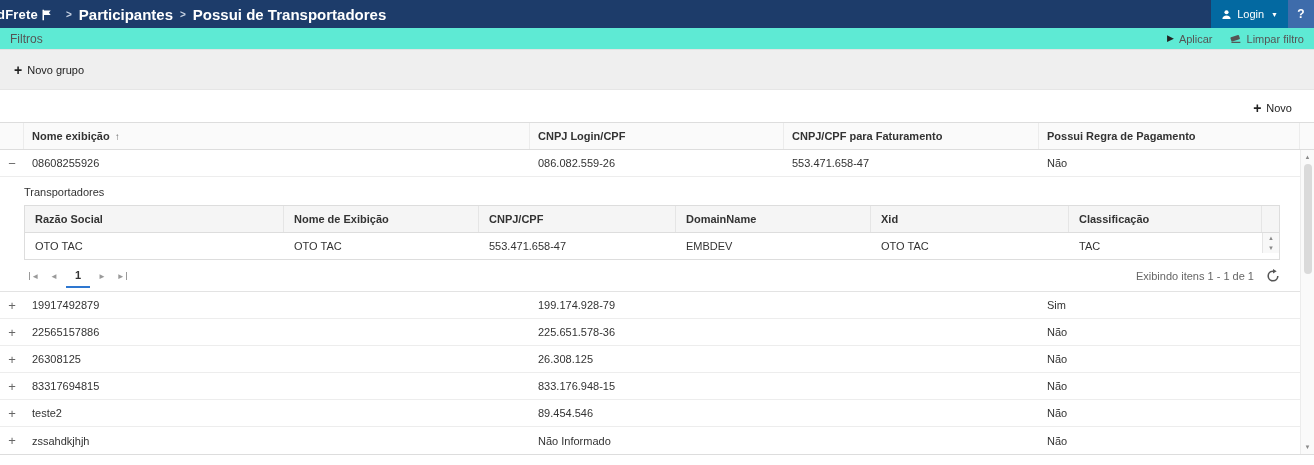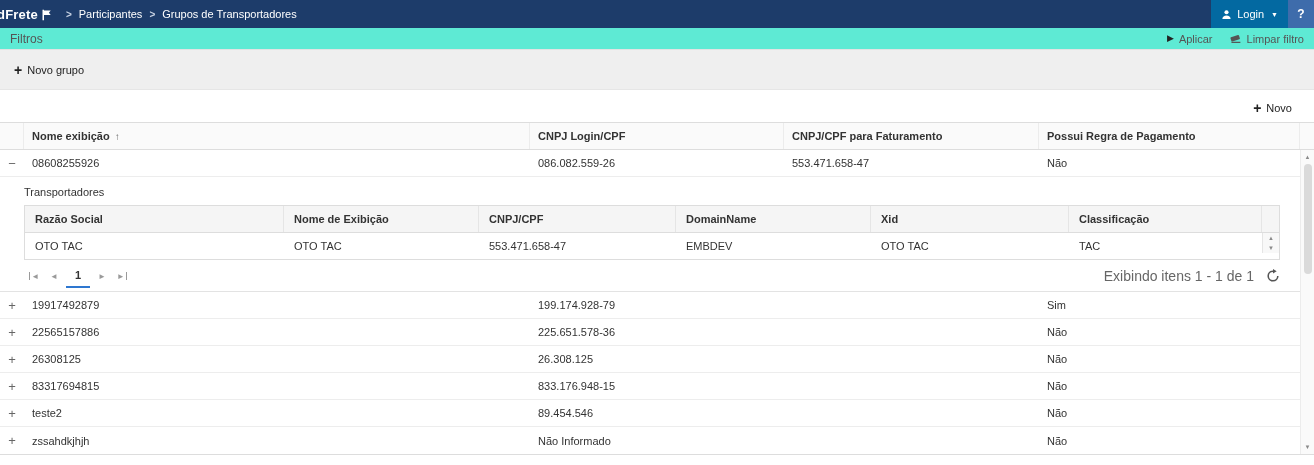--- a/index.html
+++ b/index.html
@@ -15,7 +15,7 @@
   .logo { display:flex; align-items:center; margin-left:-3px; font-size:13px; font-weight:bold; letter-spacing:.2px; }
   .flag-icon { margin:1px 6px 0 3px; display:inline-flex; }
   .crumb-sep { margin:0 7px; font-size:10px; color:#c7d2e3; font-weight:bold; }
-  .crumb-item { font-weight:normal; font-size:11px; color:#fff; cursor:pointer; }
+  .crumb-item { font-weight:bold; font-size:15px; color:#fff; cursor:pointer; }
   .top-right { margin-left:auto; display:flex; align-items:stretch; height:100%; }
   .login-btn { display:flex; align-items:center; gap:5px; padding:0 10px; background:#0369a1; border:none; color:#fff; font-size:11px; cursor:pointer; font-family:inherit; }
   .caret { font-size:7px; margin-left:2px; }

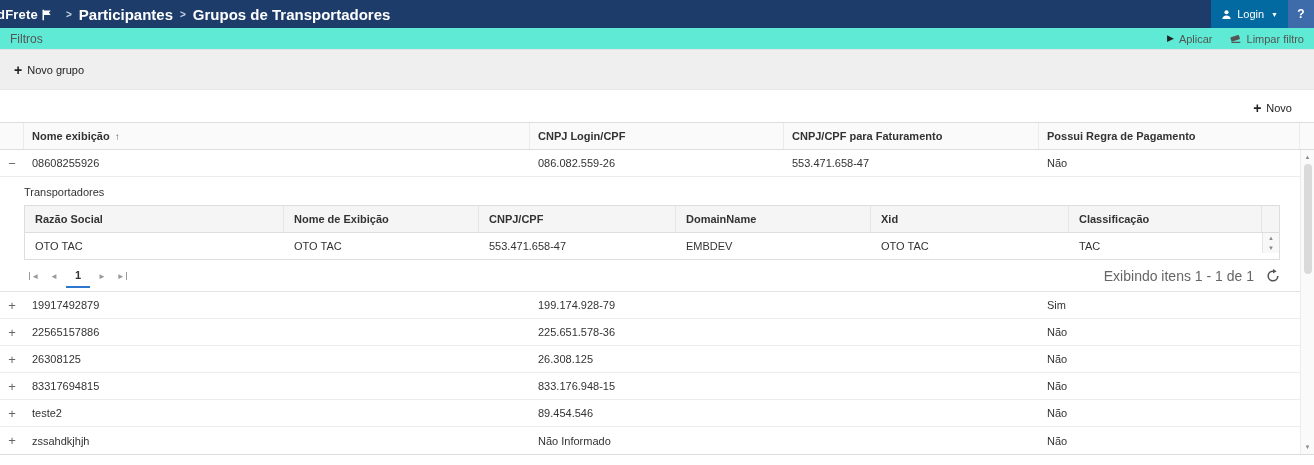--- a/index.html
+++ b/index.html
@@ -91,7 +91,7 @@
   <span class="crumb-sep">&gt;</span>
   <span class="crumb-item">Participantes</span>
   <span class="crumb-sep">&gt;</span>
-  <span class="crumb-item">Grupos de Transportadores</span>
+  <span class="crumb-item">Possui de Transportadores</span>
 
   <div class="top-right">
     <button class="login-btn">

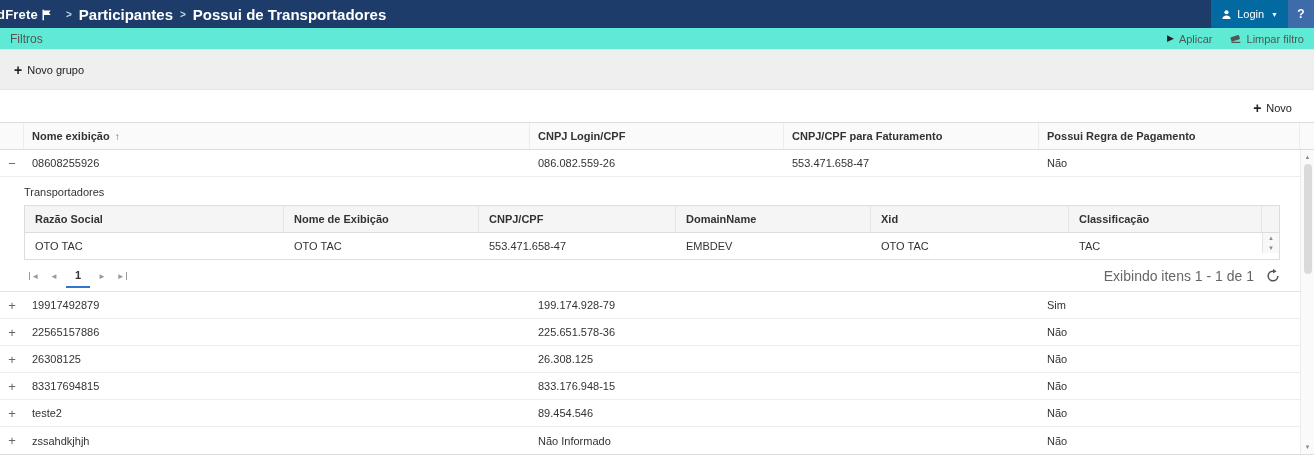--- a/index.html
+++ b/index.html
@@ -66,7 +66,7 @@
   .pg-btn { min-width:20px; height:22px; display:flex; align-items:center; justify-content:center; color:#9a9a9a; font-size:8px; cursor:pointer; gap:1px; }
   .pg-bar { display:inline-block; width:1.5px; height:8px; background:#9a9a9a; }
   .pg-num { min-width:24px; height:24px; display:flex; align-items:center; justify-content:center; font-weight:bold; color:#333; border-bottom:2px solid #2e77d0; cursor:pointer; margin:0 2px; }
-  .pager-right { margin-left:auto; display:flex; align-items:center; gap:12px; font-size:14px; color:#666; }
+  .pager-right { margin-left:auto; display:flex; align-items:center; gap:12px; font-size:11px; color:#666; }
   .refresh-icon { display:inline-flex; cursor:pointer; }
 
   

